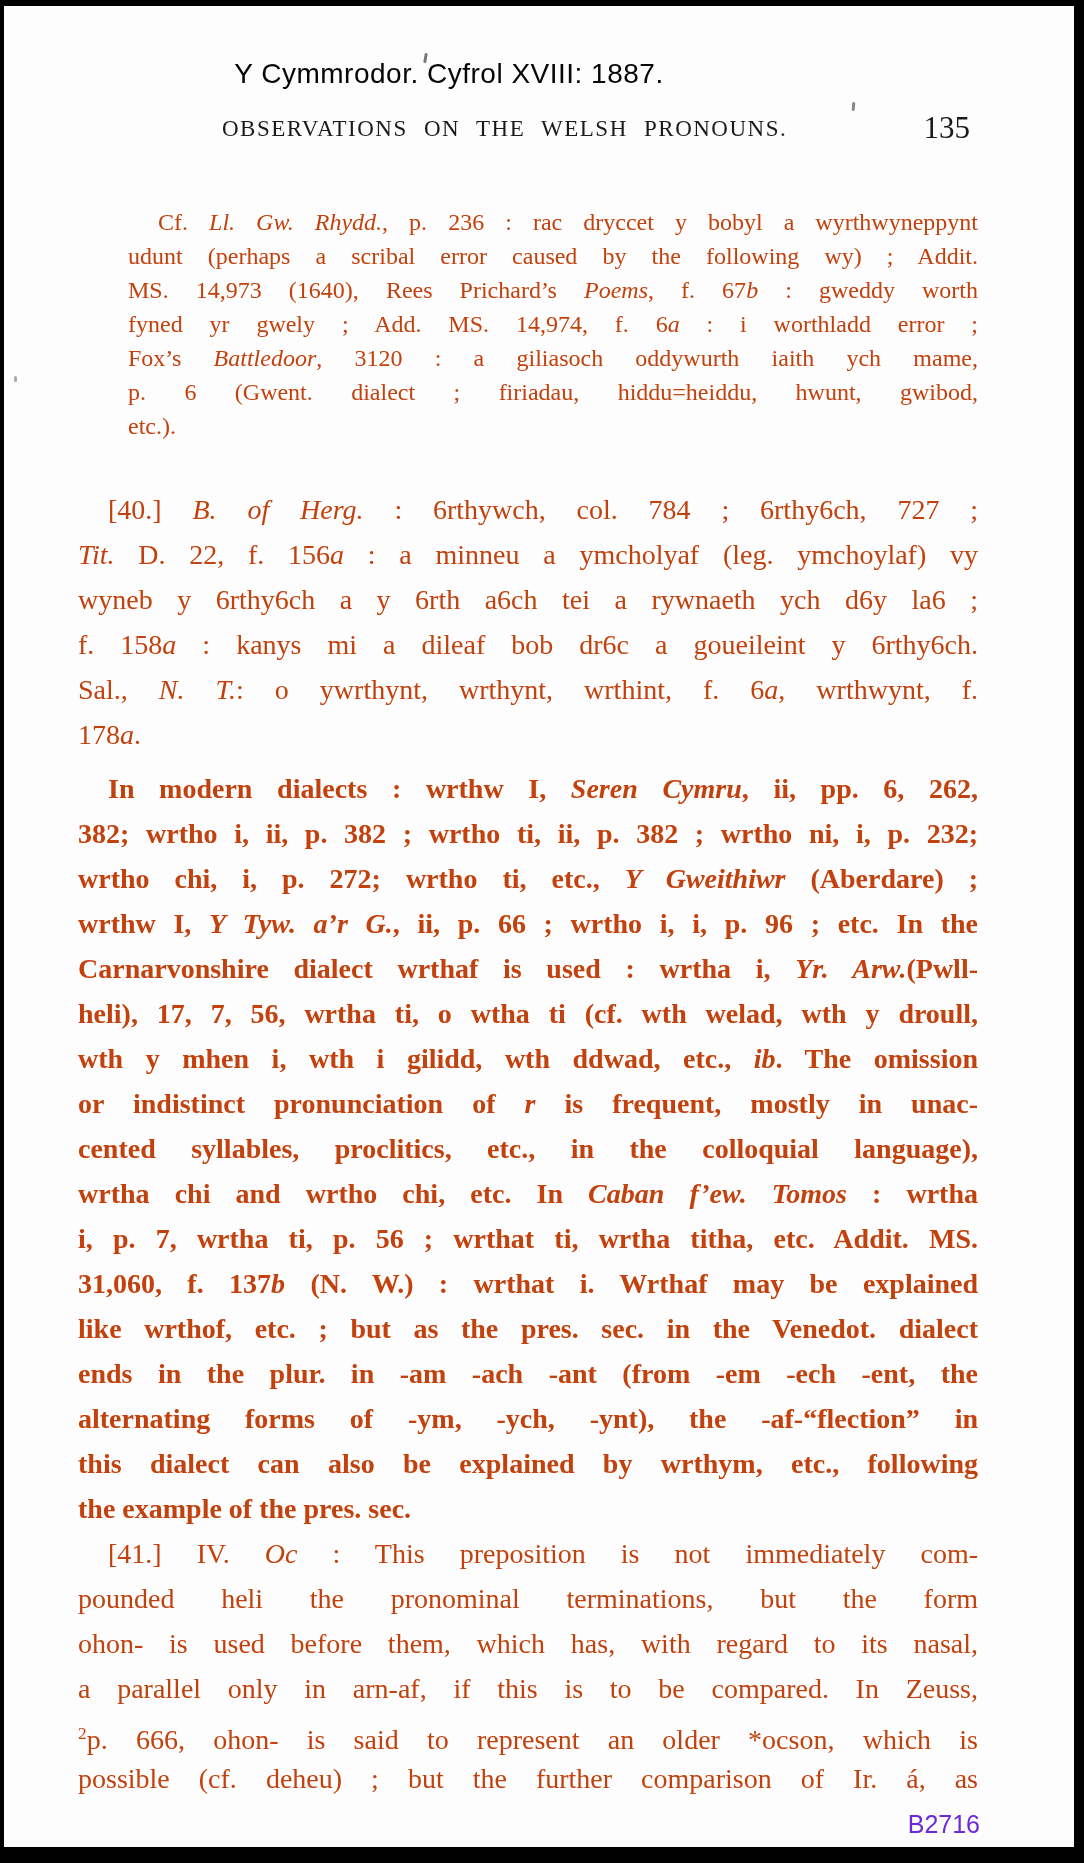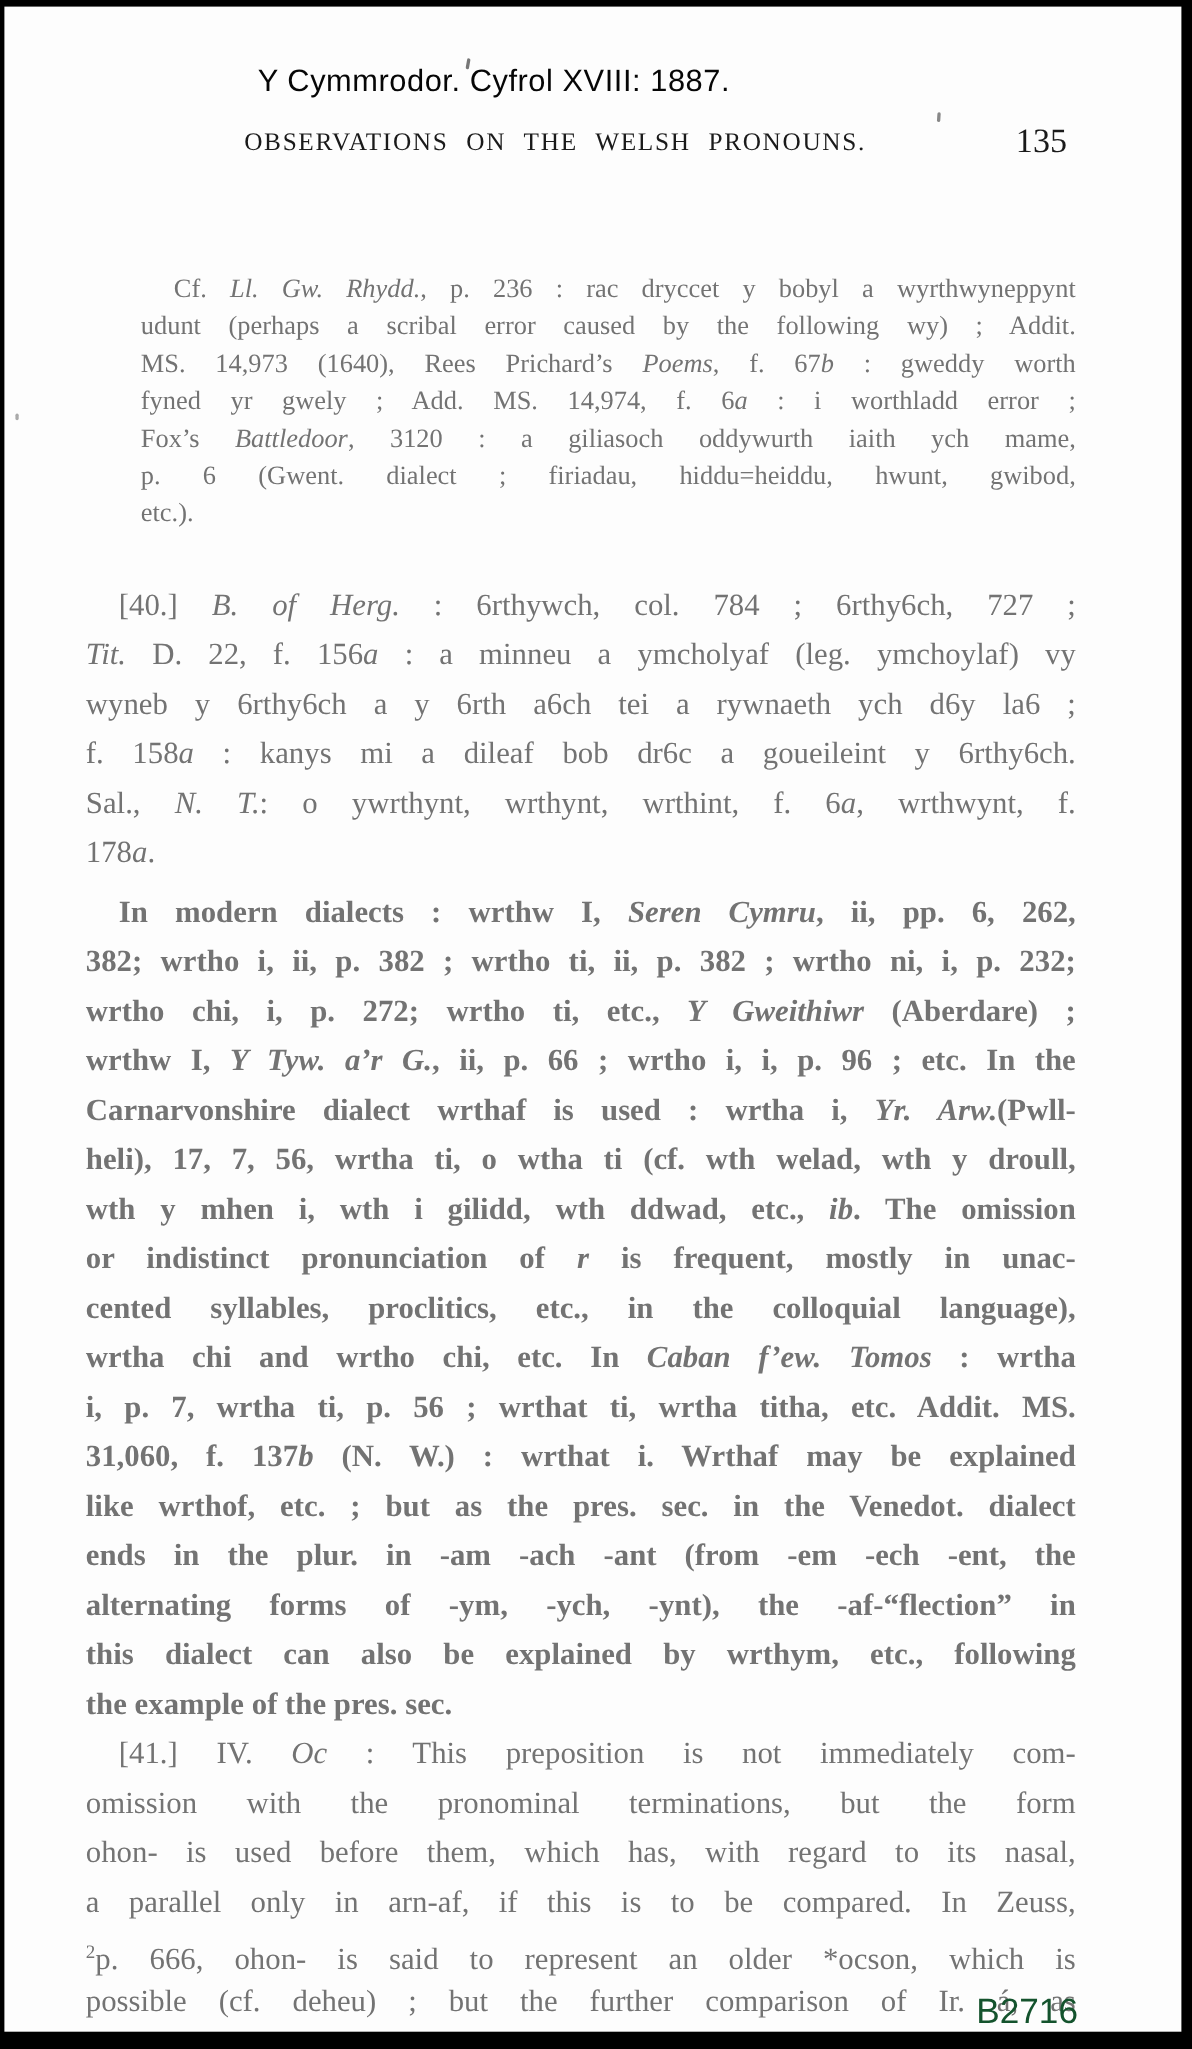--- a/index.html
+++ b/index.html
@@ -53,8 +53,7 @@
     position: absolute;
     left: 74px; top: 0;
     width: 900px;
-    color: #737373;
-    margin-top: 41px;
+    color: #c2410c;
   }
   .para { text-align: justify; }
   .para .line {

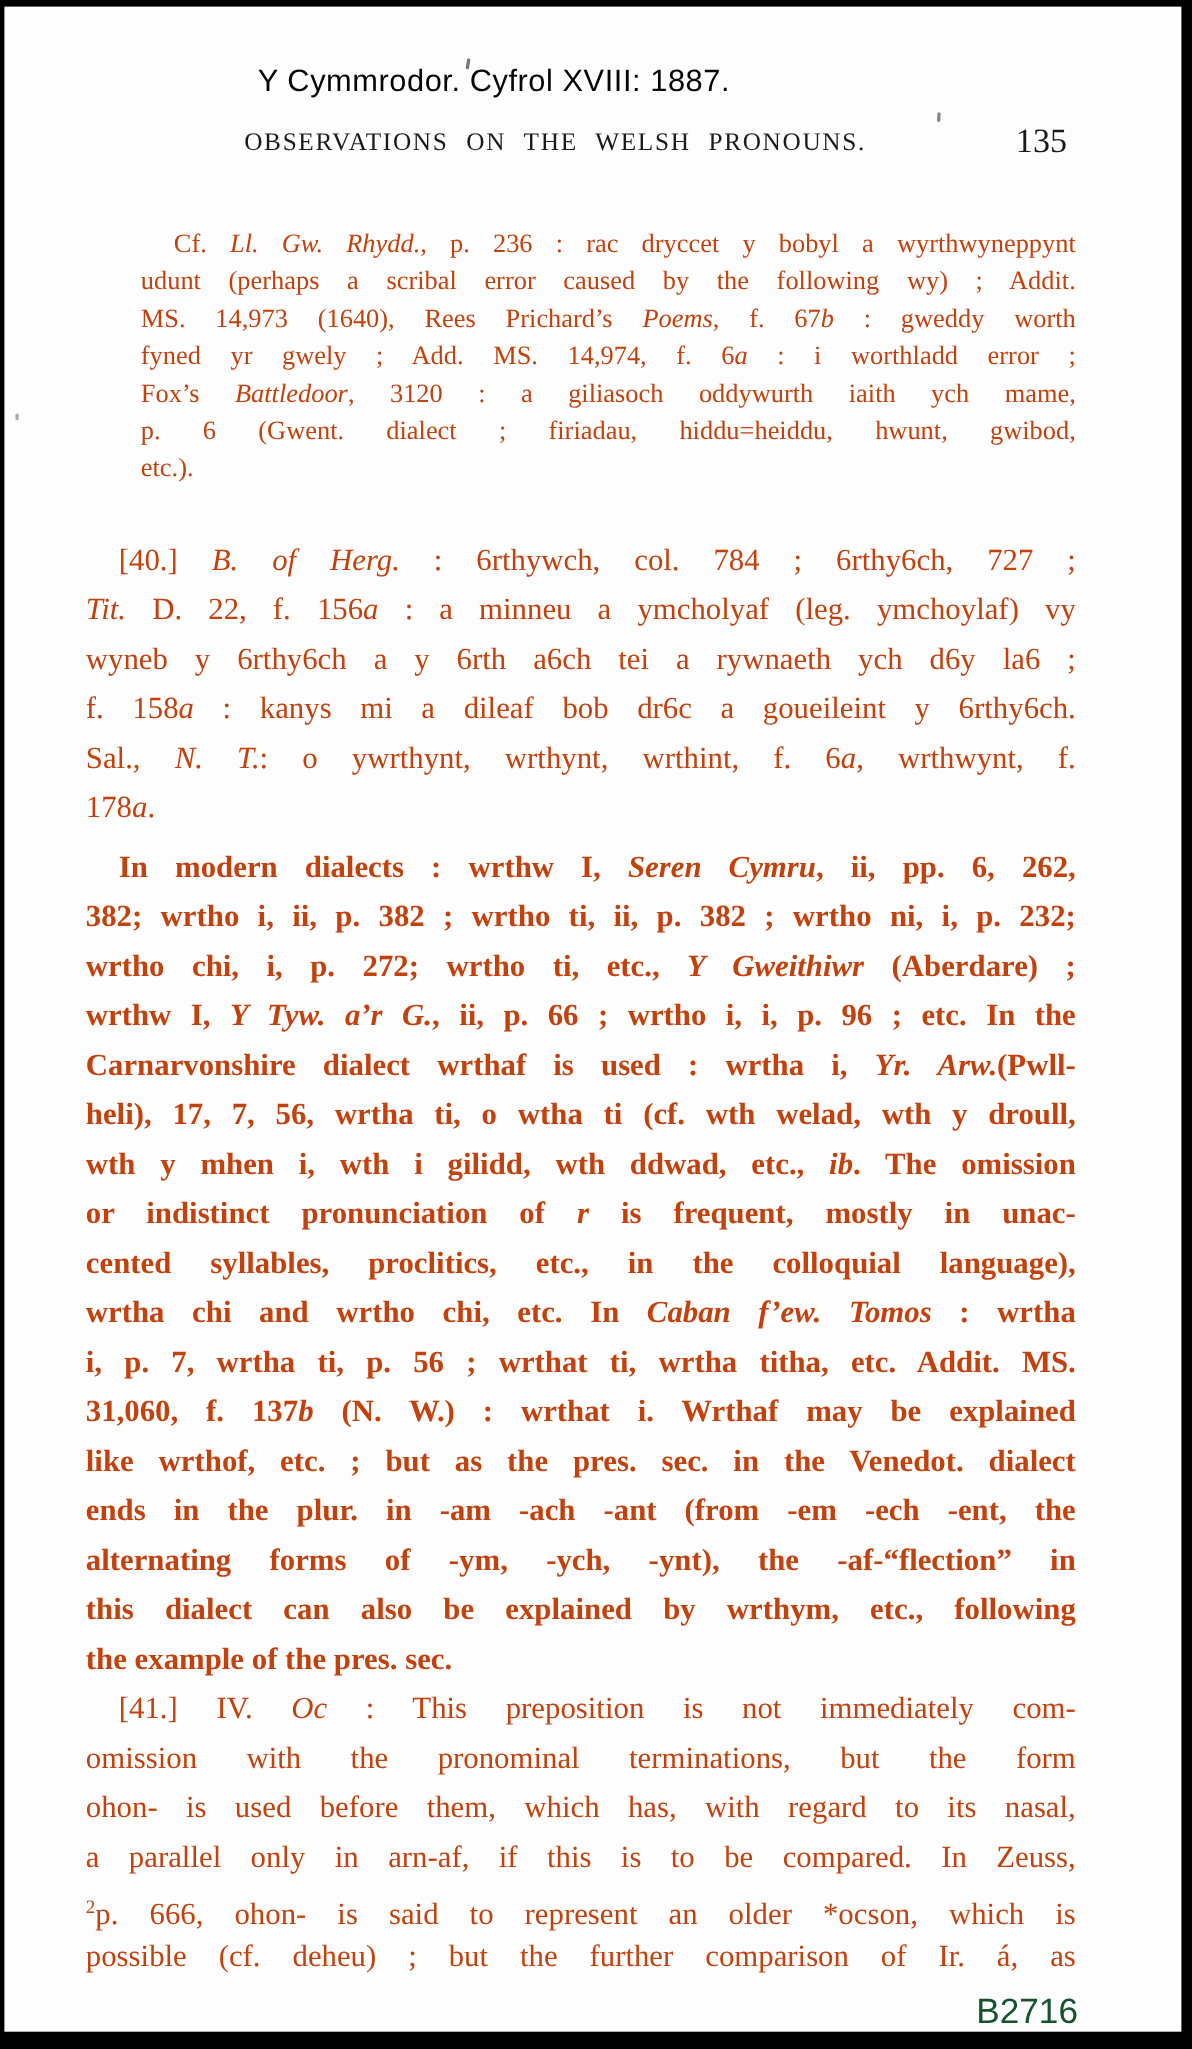--- a/index.html
+++ b/index.html
@@ -130,7 +130,7 @@
       </div>
       <div class="para body" data-name="paragraph-sec-41">
         <div class="line ind" data-name="text-line"><span>[41.] IV. </span><span class="it">Oc</span><span> : This preposition is not immediately com-</span></div>
-        <div class="line" data-name="text-line"><span>omission with the pronominal terminations, but the form</span></div>
+        <div class="line" data-name="text-line"><span>pounded heli the pronominal terminations, but the form</span></div>
         <div class="line" data-name="text-line"><span>ohon- is used before them, which has, with regard to its nasal,</span></div>
         <div class="line" data-name="text-line"><span>a parallel only in arn-af, if this is to be compared. In Zeuss,</span></div>
         <div class="line" data-name="text-line"><span class="sup">2</span><span>p. 666, ohon- is said to represent an older *ocson, which is</span></div>

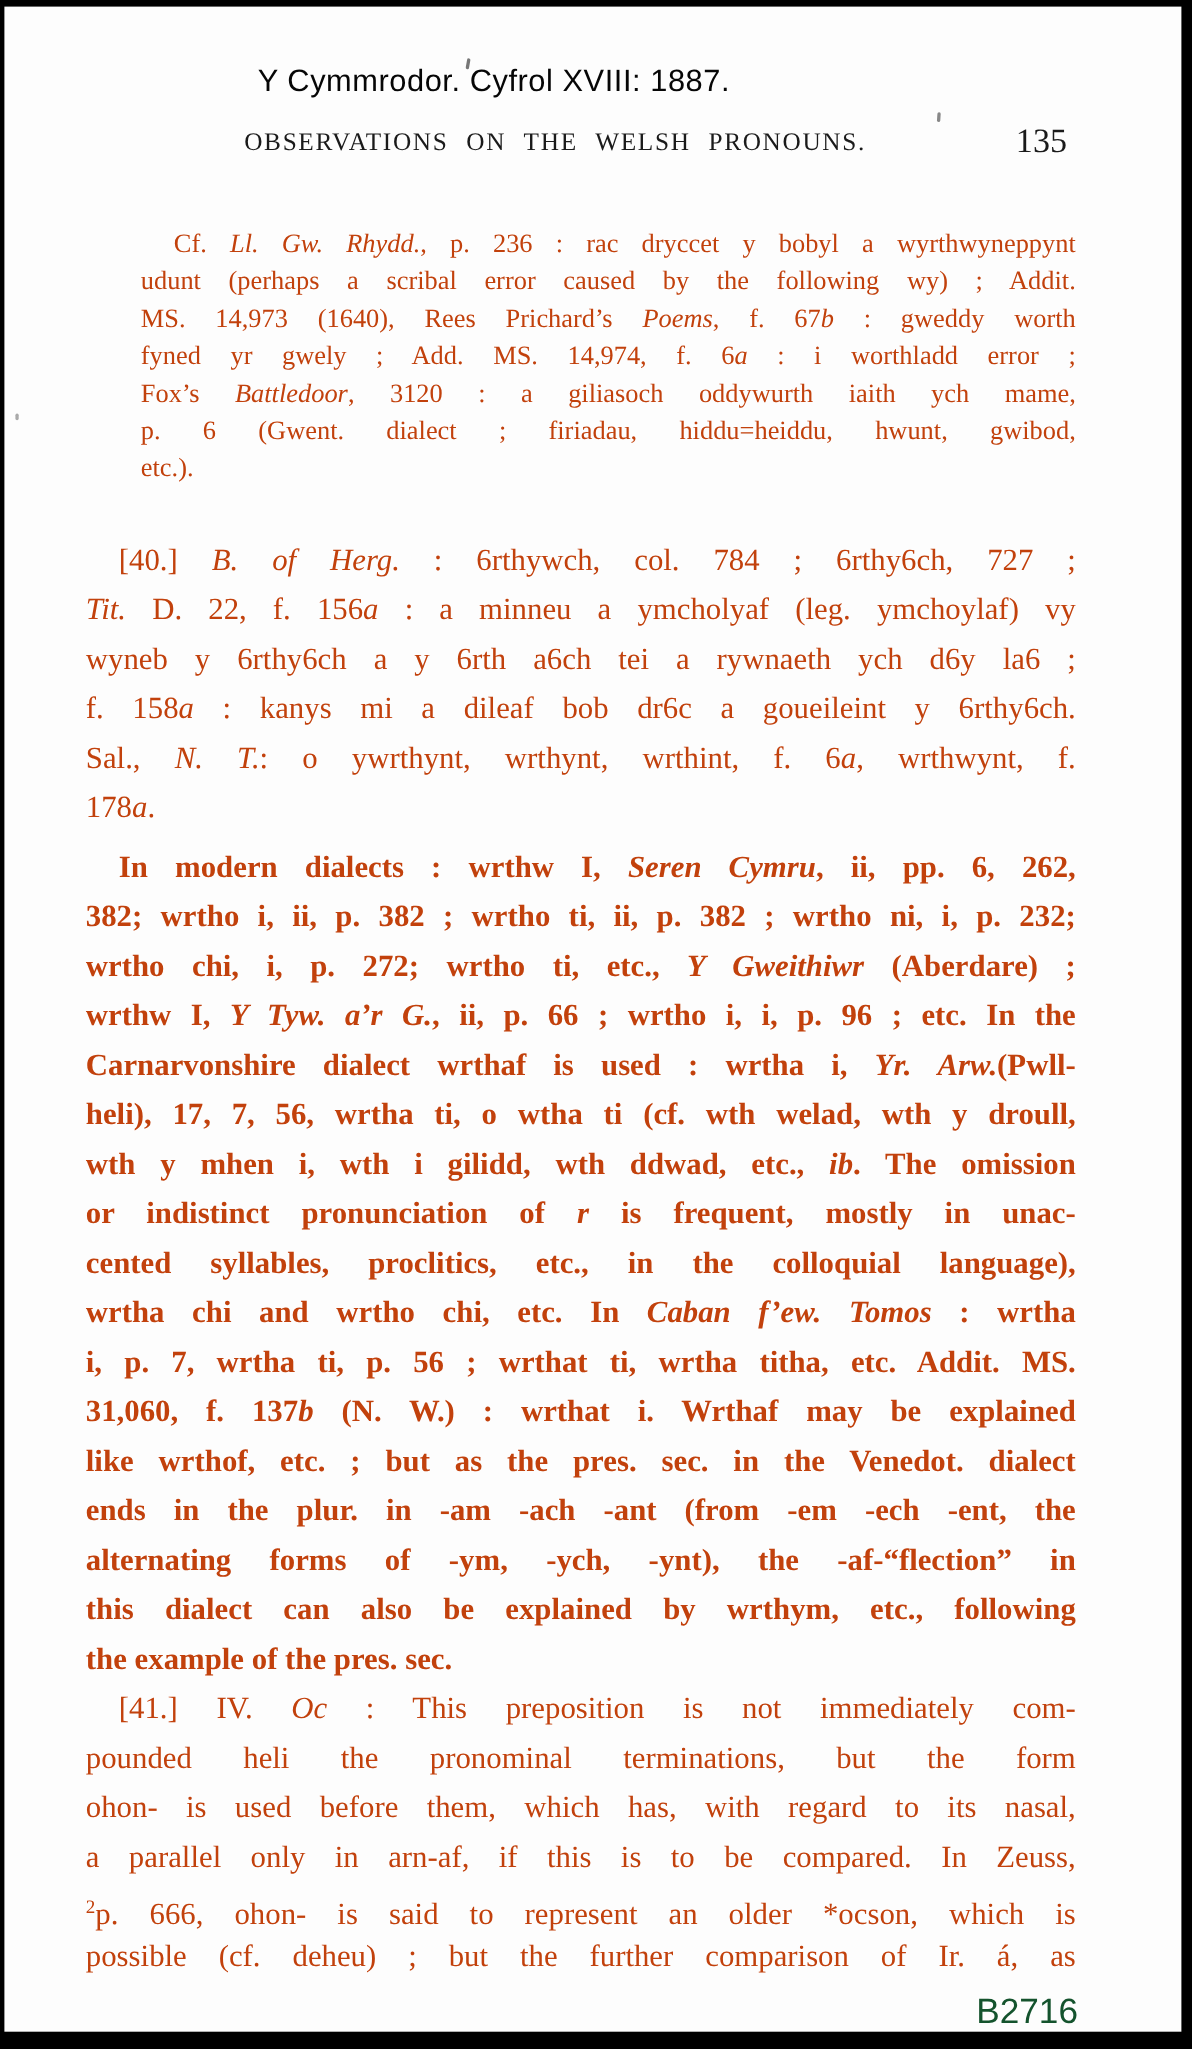--- a/index.html
+++ b/index.html
@@ -46,8 +46,8 @@
     position: absolute;
     top: 1804px; right: 94px;
     font-family: "Liberation Sans", sans-serif;
-    font-size: 32px;
-    color: #14532d;
+    font-size: 25px;
+    color: #6d28d9;
   }
   .text-block {
     position: absolute;

